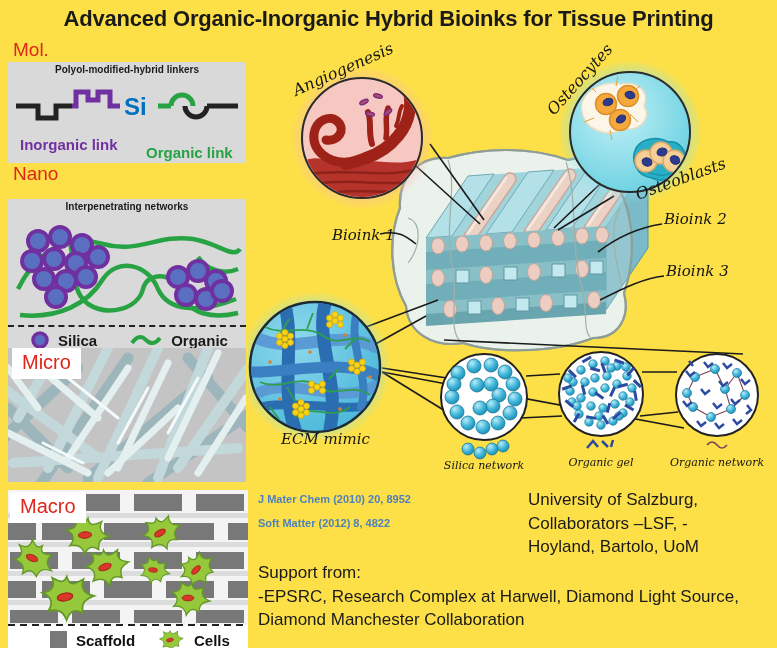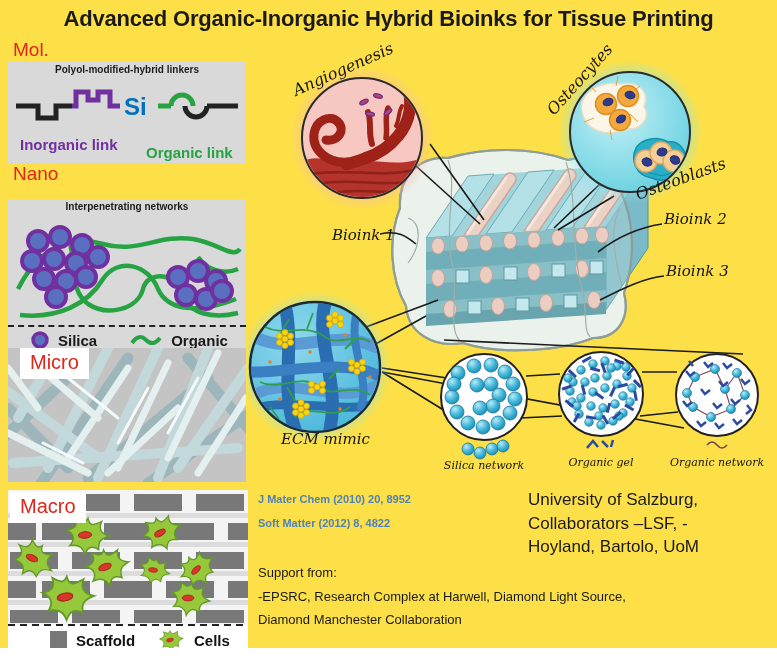--- a/index.html
+++ b/index.html
@@ -129,7 +129,7 @@
         </g>
       </g>
     </svg>
-    <div class="white-tag" style="left:12px;top:0;">Micro</div>
+    <div class="white-tag" style="left:4px;top:0;">Micro</div>
   </div>
 
   <div style="position:absolute;left:8px;top:490px;width:240px;height:165px;">

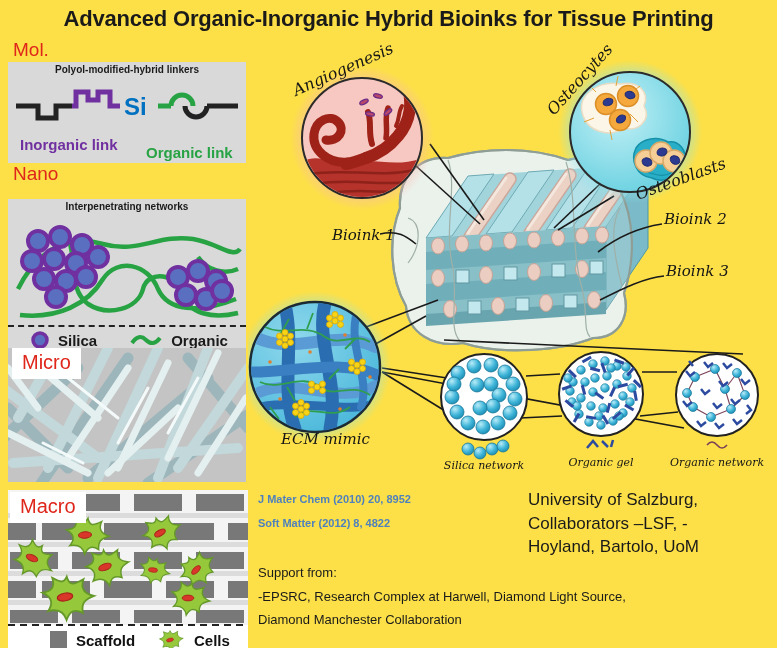--- a/index.html
+++ b/index.html
@@ -19,7 +19,7 @@
   .refs{position:absolute;left:258px;top:488px;color:var(--citation-blue);
         font-weight:bold;font-size:11px;line-height:23.5px;}
   .collab{position:absolute;left:528px;top:488px;font-size:17px;line-height:23.5px;}
-  .support{position:absolute;left:258px;top:561px;font-size:13px;line-height:23.5px;}
+  .support{position:absolute;left:258px;top:561px;font-size:17px;line-height:23.5px;}
   .script-label{font-family:"DejaVu Serif",serif;font-style:italic;fill:#151515;}
   svg text{user-select:none;}
 </style>

